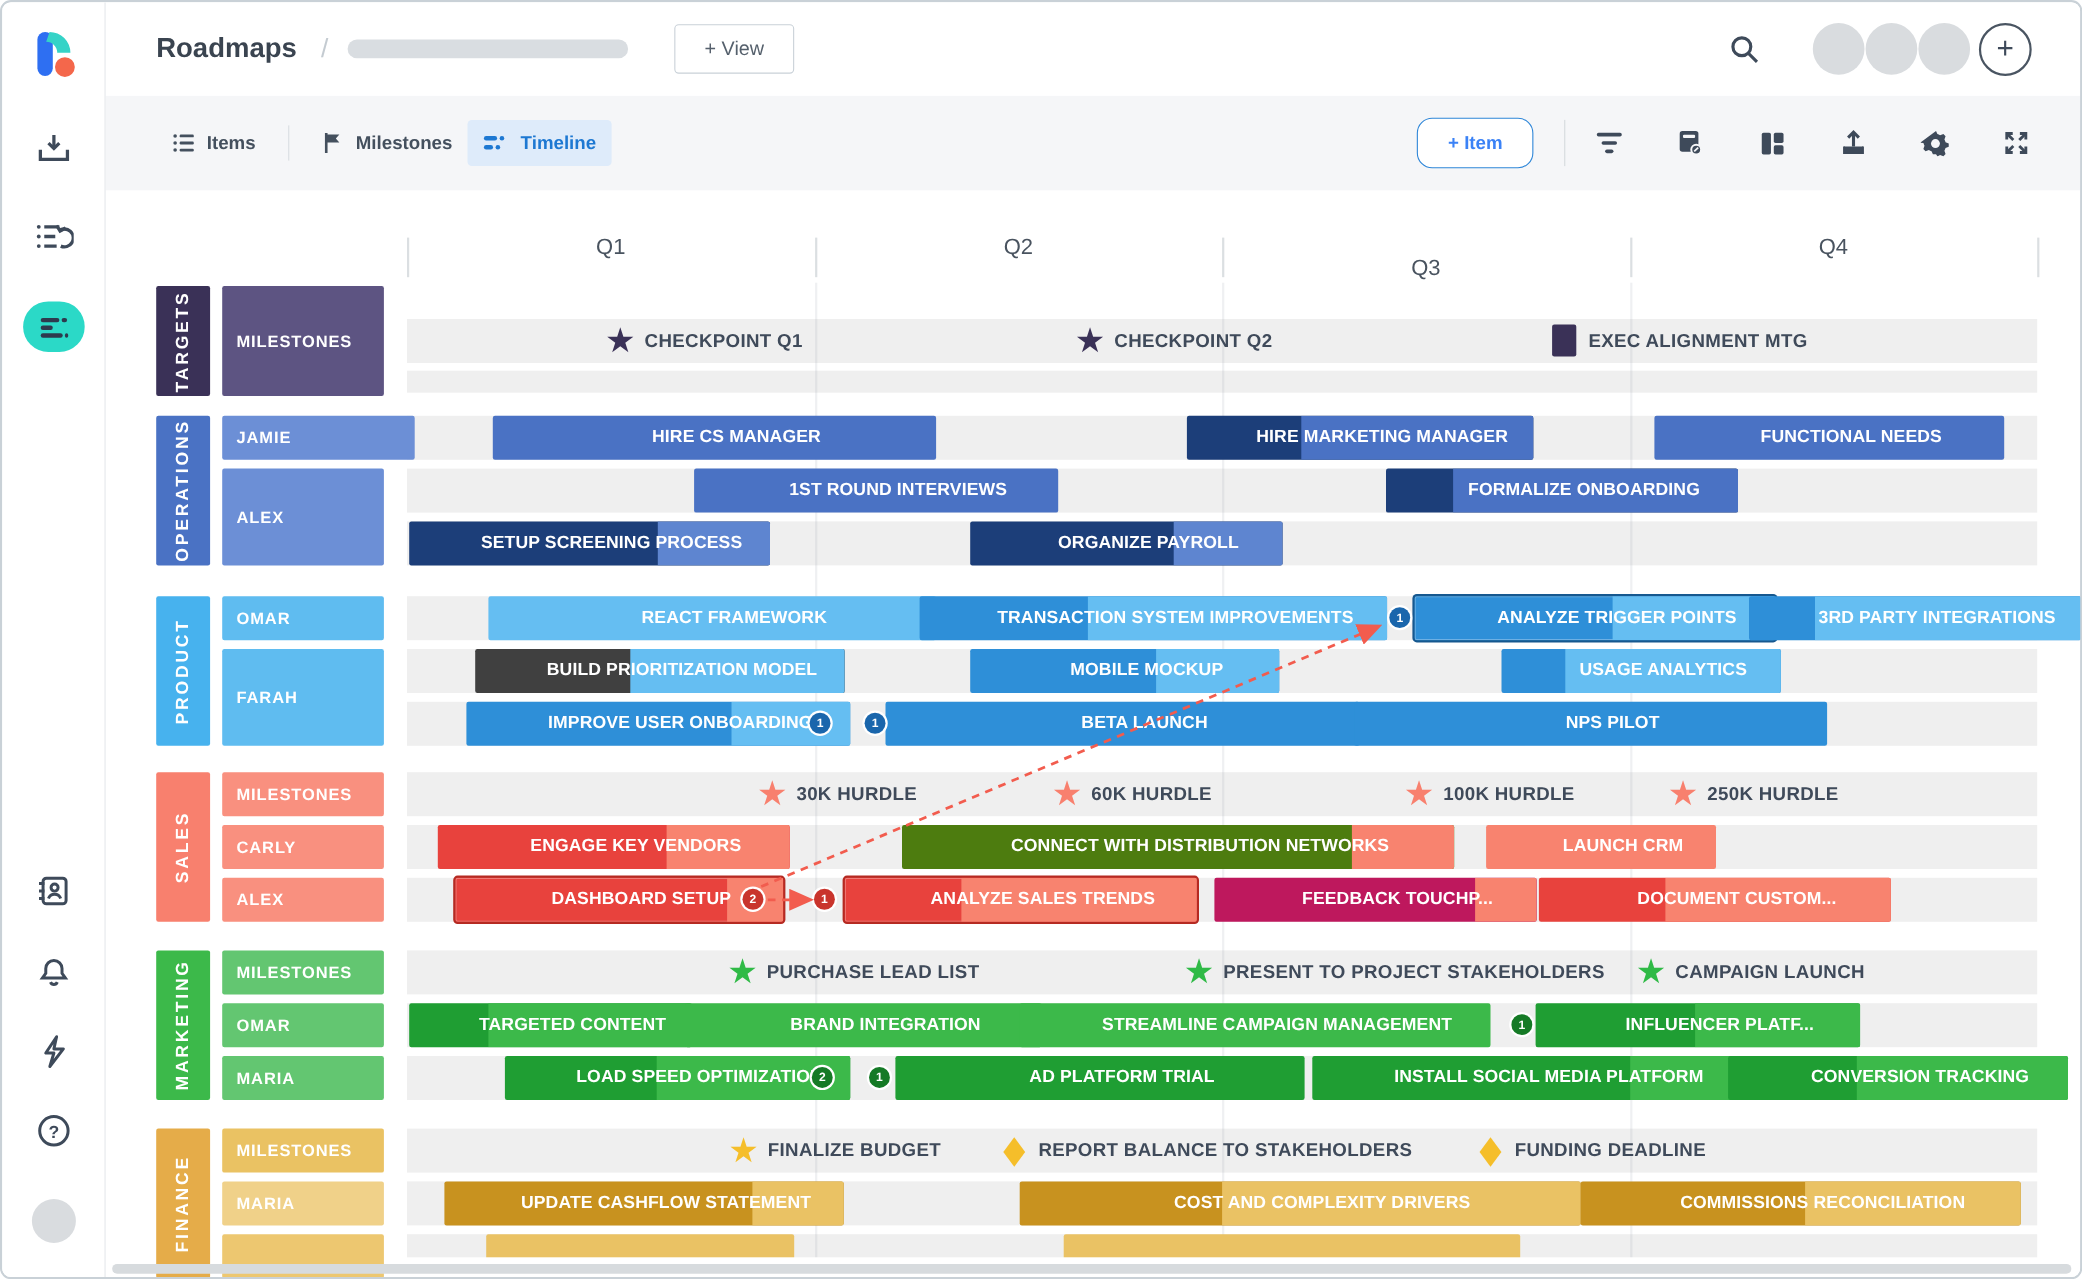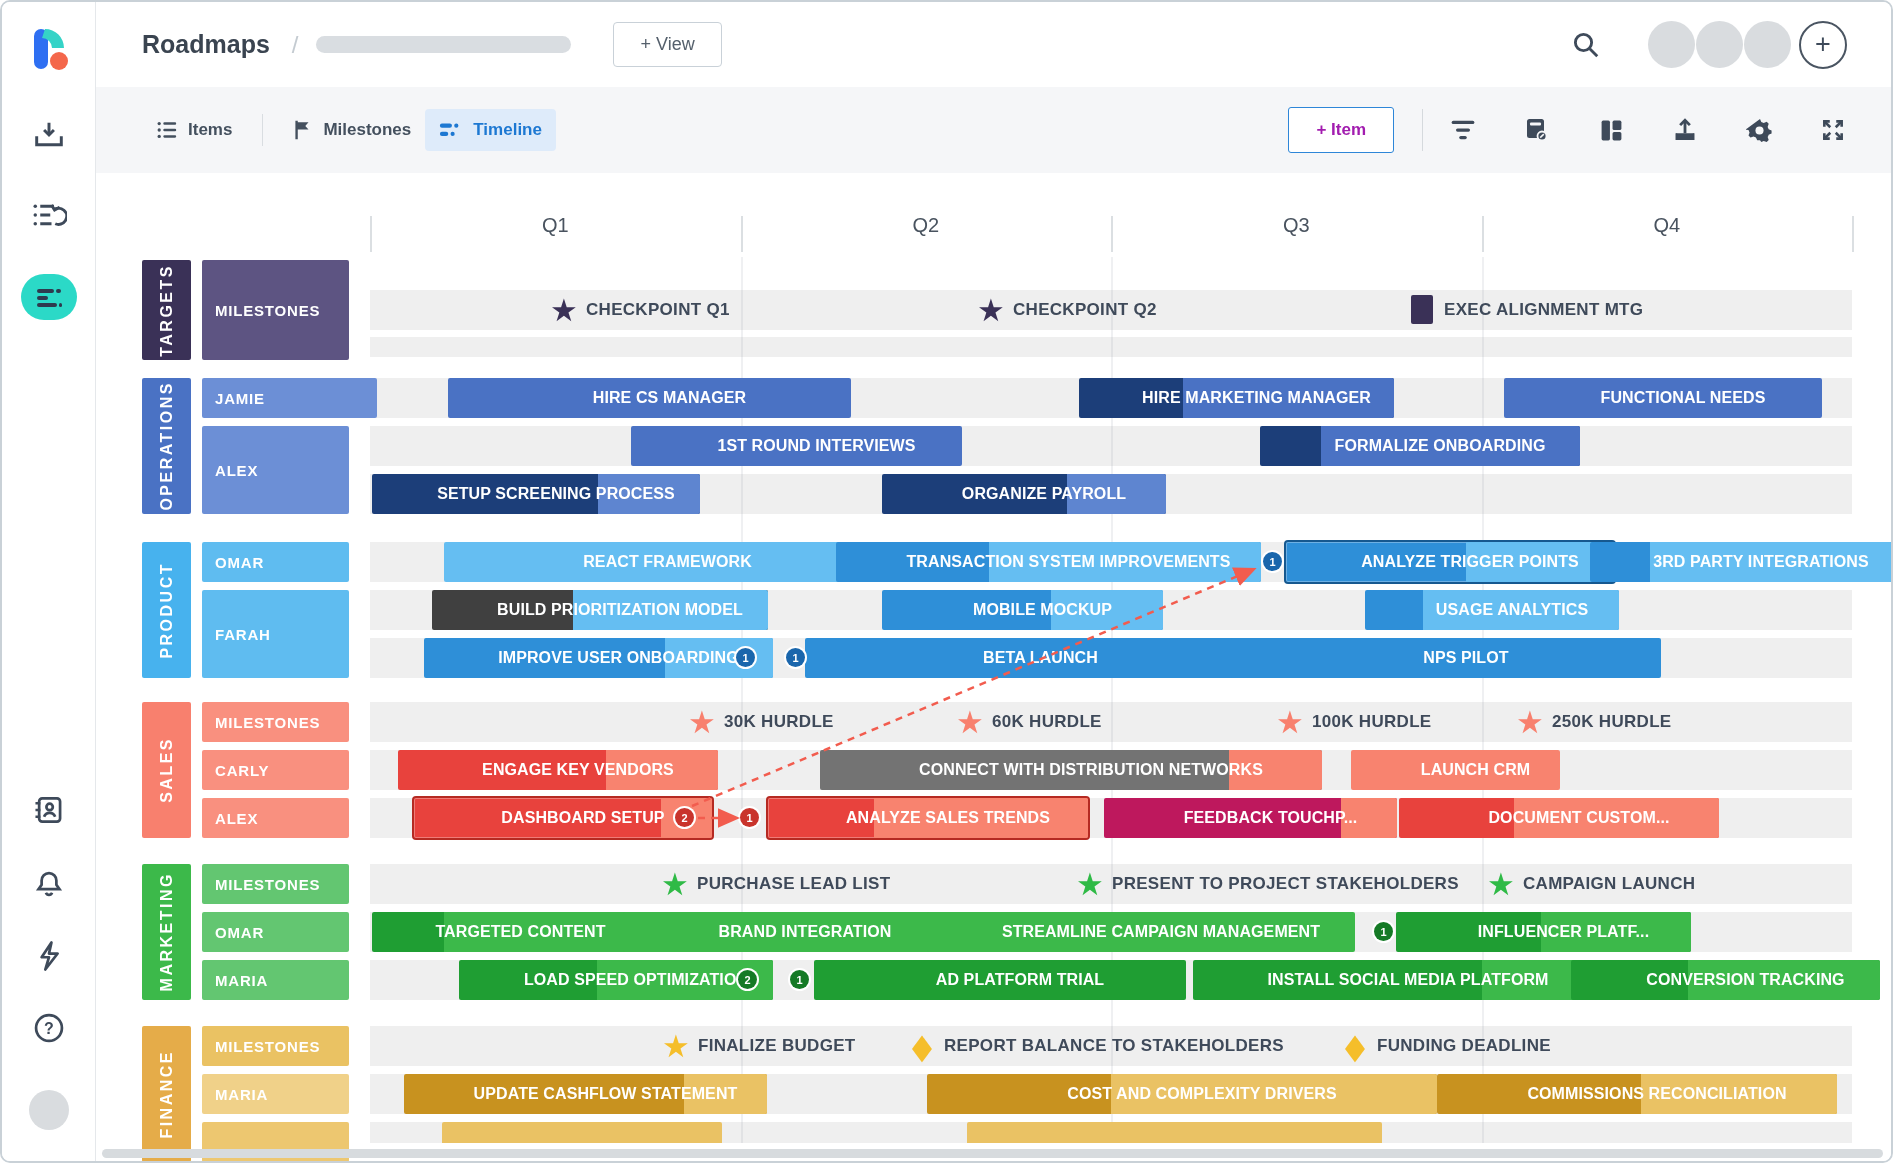--- a/index.html
+++ b/index.html
@@ -28,7 +28,7 @@
   .tab{display:flex;align-items:center;gap:10px;color:#44505E;font-size:17px;font-weight:600;padding:11px 14px;border-radius:4px;cursor:pointer;}
   .tab.active{background:#DEEBFA;color:#1D78D2;}
   .tabdiv{width:1px;height:32px;background:#D9DDE1;margin:0 16px;}
-  .btn-item{margin-left:auto;border:1.5px solid #2E86D8;border-radius:3px;background:#fff;color:#a21caf;
+  .btn-item{margin-left:auto;border:1.5px solid #2E86D8;border-radius:14px;background:#fff;color:#3b82f6;
             font-size:17px;font-weight:600;padding:12px 27px;cursor:pointer;font-family:inherit;}
   .tooldiv{width:1px;height:42px;background:#D5D9DD;margin:0 26px 0 28px;}
   .ticon{width:28px;height:28px;display:flex;align-items:center;justify-content:center;cursor:pointer;margin-left:46px;}

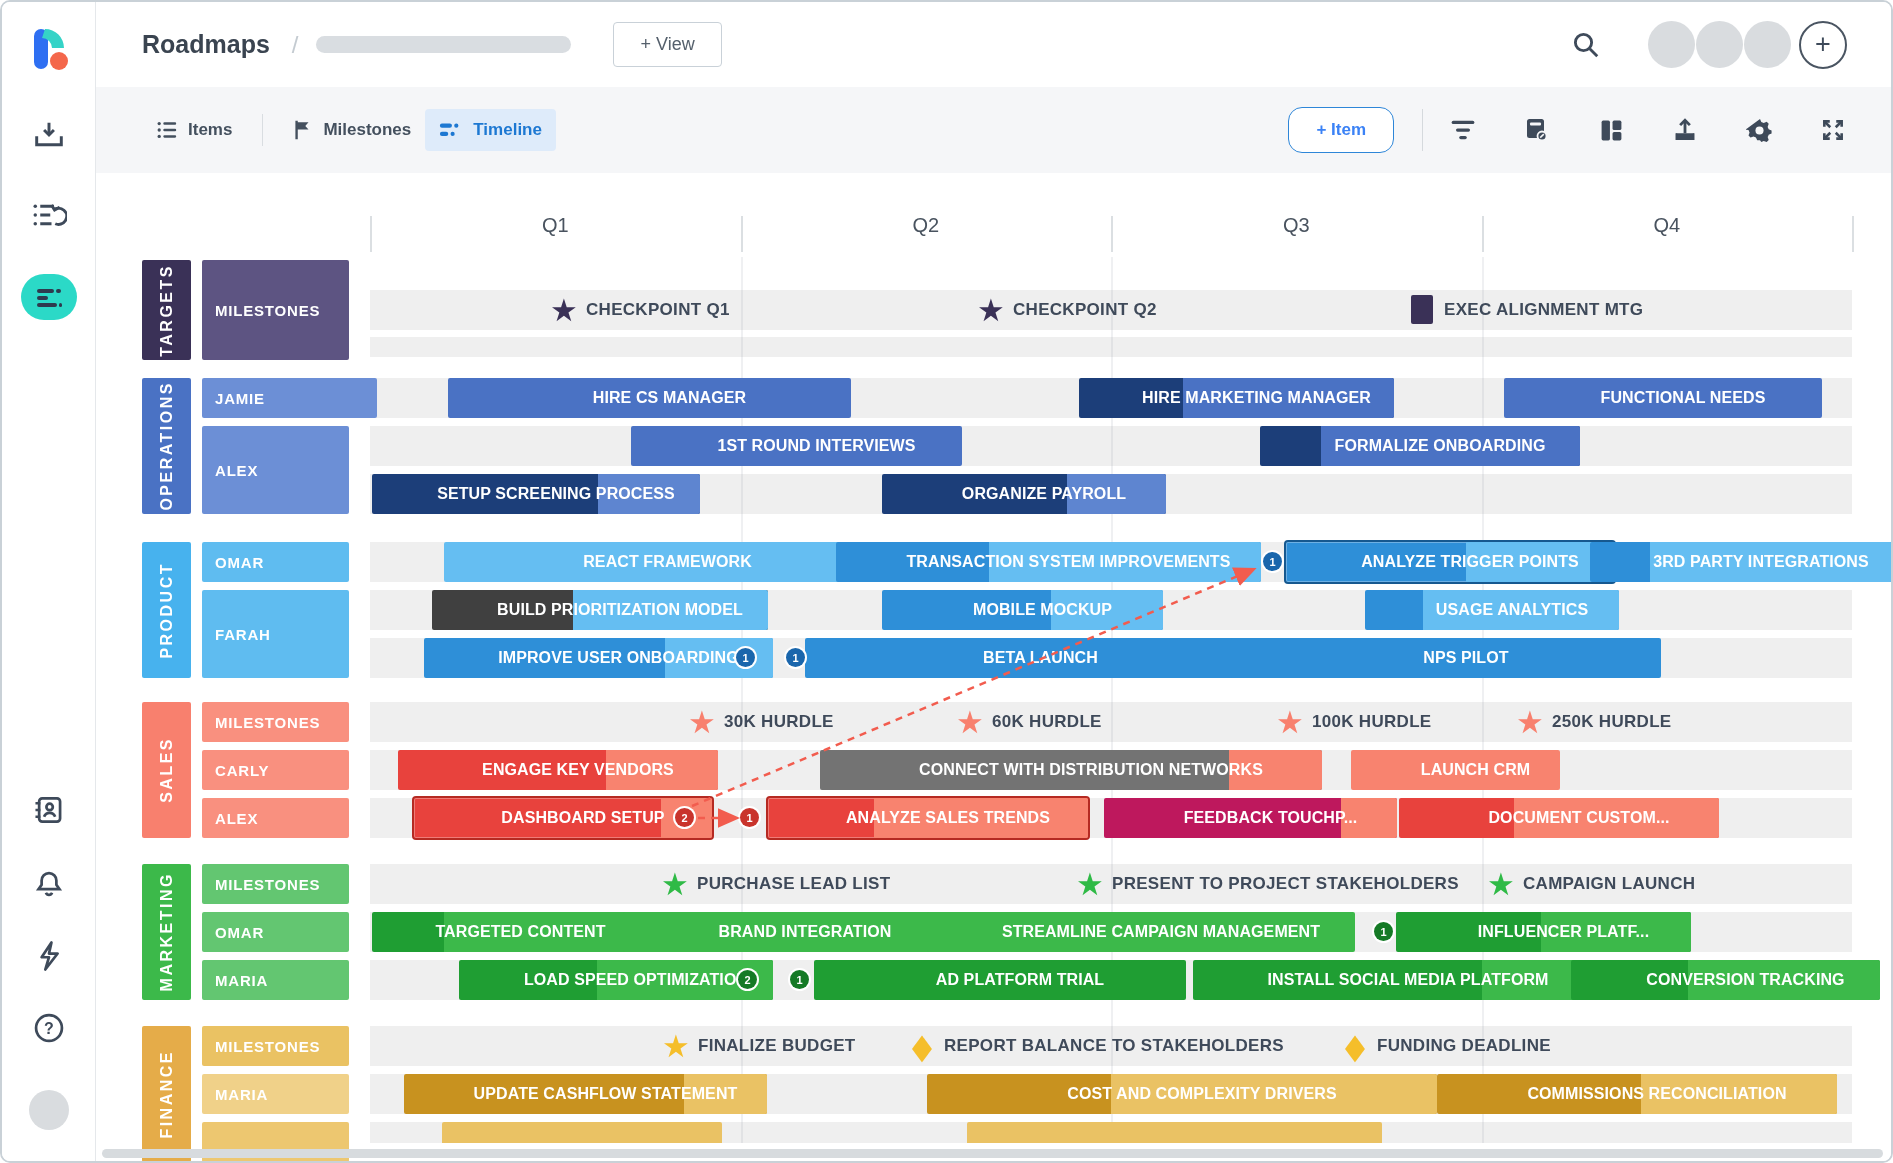--- a/index.html
+++ b/index.html
@@ -69,7 +69,7 @@
       <div class="qtick" style="left: 368px;"></div>
       <div class="qlabel" style="left: 923.75px;">Q2</div>
       <div class="qtick" style="left: 738.5px;"></div>
-      <div class="qlabel" style="left: 1294.25px;">Q3</div>
+      <div class="qlabel" style="left: 1294.25px; margin-top: 19px;">Q3</div>
       <div class="qtick" style="left: 1109px;"></div>
       <div class="qlabel" style="left: 1664.75px;">Q4</div>
       <div class="qtick" style="left: 1479.5px;"></div>

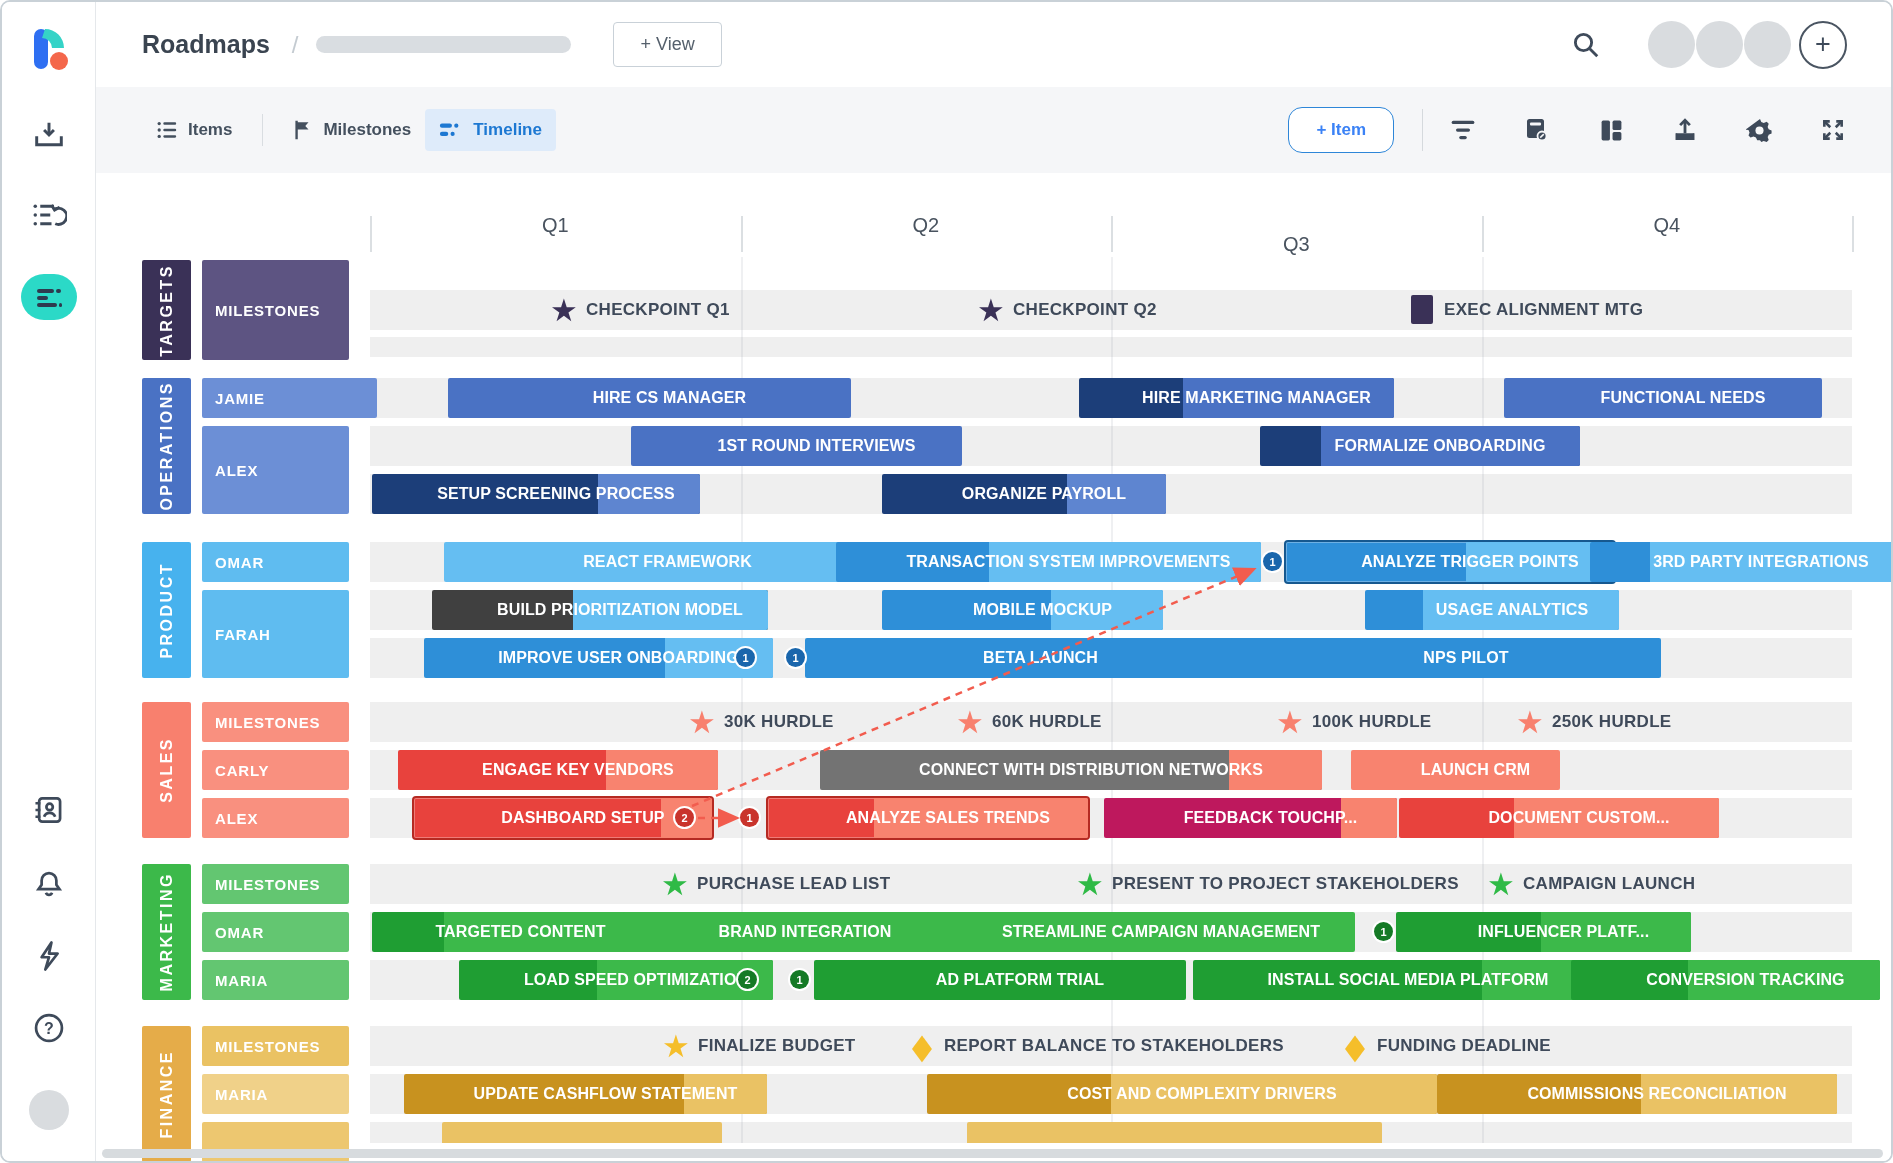--- a/index.html
+++ b/index.html
@@ -206,7 +206,7 @@
         <div class="seg" style="width: 35%; background: rgb(248, 131, 111);"></div>
         <span class="blbl">ENGAGE KEY VENDORS</span>
       </div>
-      <div class="bar" style="left: 818px; top: 748px; width: 462px; background: #737373;">
+      <div class="bar" style="left: 818px; top: 748px; width: 462px; background: #4d7c0f;">
         <div class="seg" style="width: 18.5%; background: rgb(248, 131, 111);"></div>
         <span class="blbl">CONNECT WITH DISTRIBUTION NETWORKS</span>
       </div>

